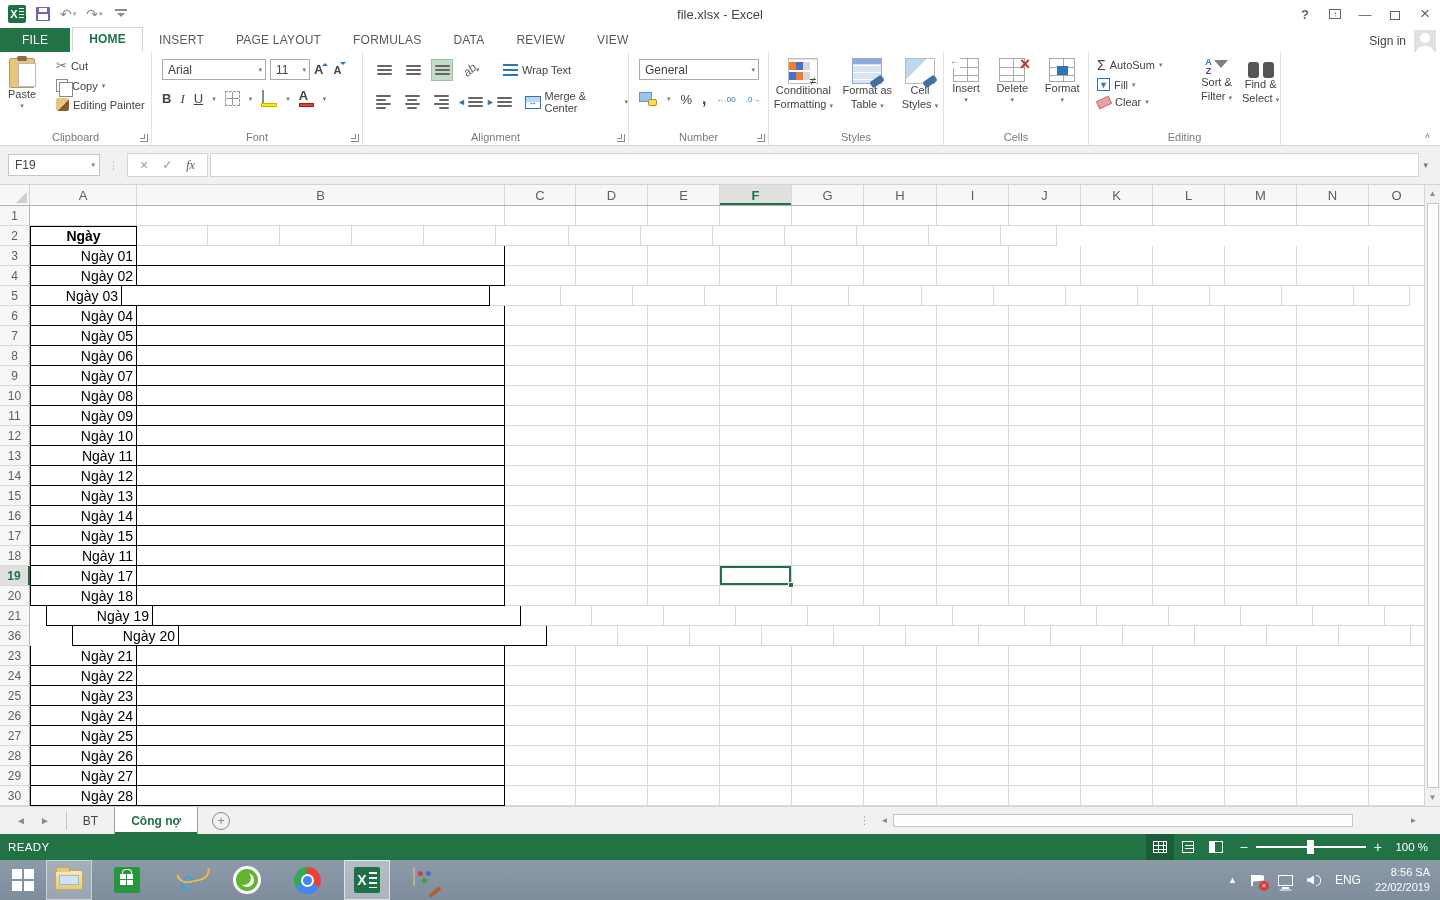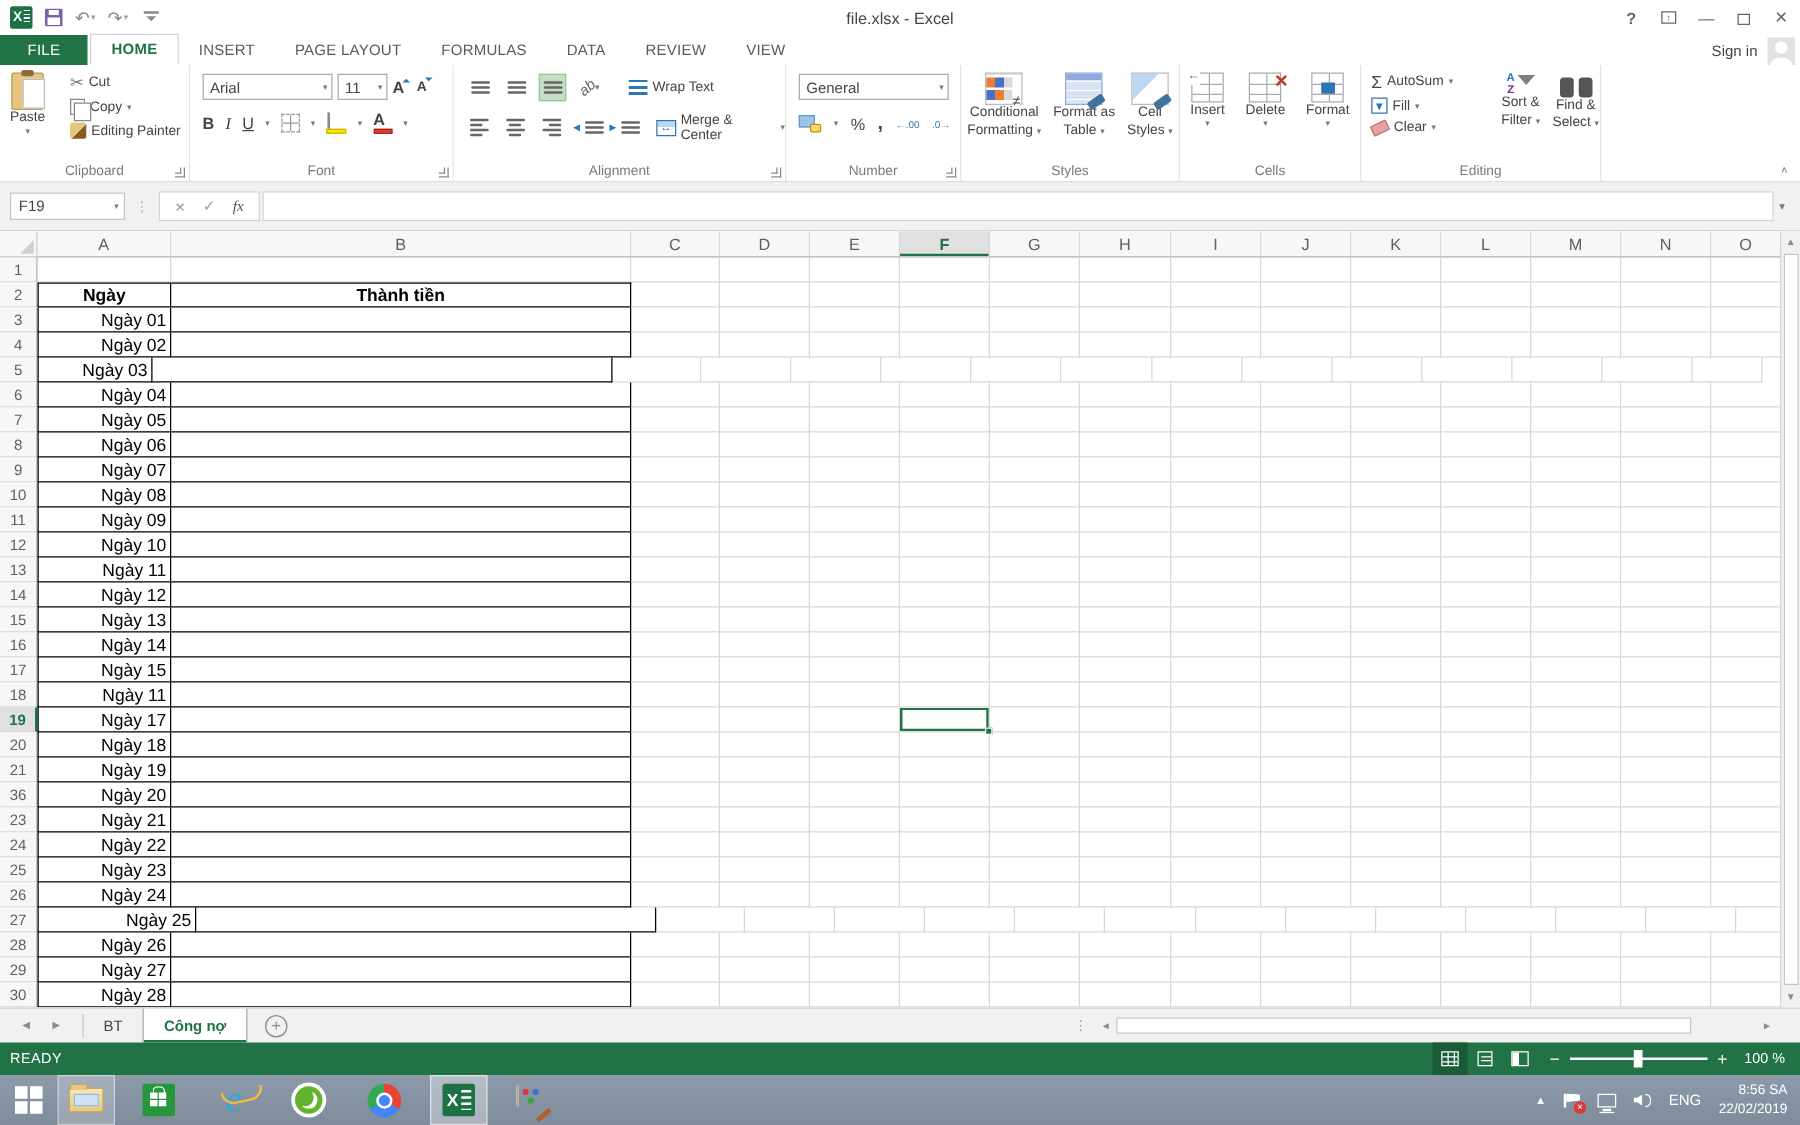--- a/index.html
+++ b/index.html
@@ -617,7 +617,6 @@
       <div class="grow-line">
         <div class="rowhdr">2</div>
         <div class="cell tbl bl bt hdrc" style="width: 107px;">Ngày</div>
-        <div class="cell tbl bt hdrc" style="width: 368px;">Thành tiền</div>
         <div class="cell" style="width: 71px;"></div>
         <div class="cell" style="width: 72px;"></div>
         <div class="cell" style="width: 72px;"></div>

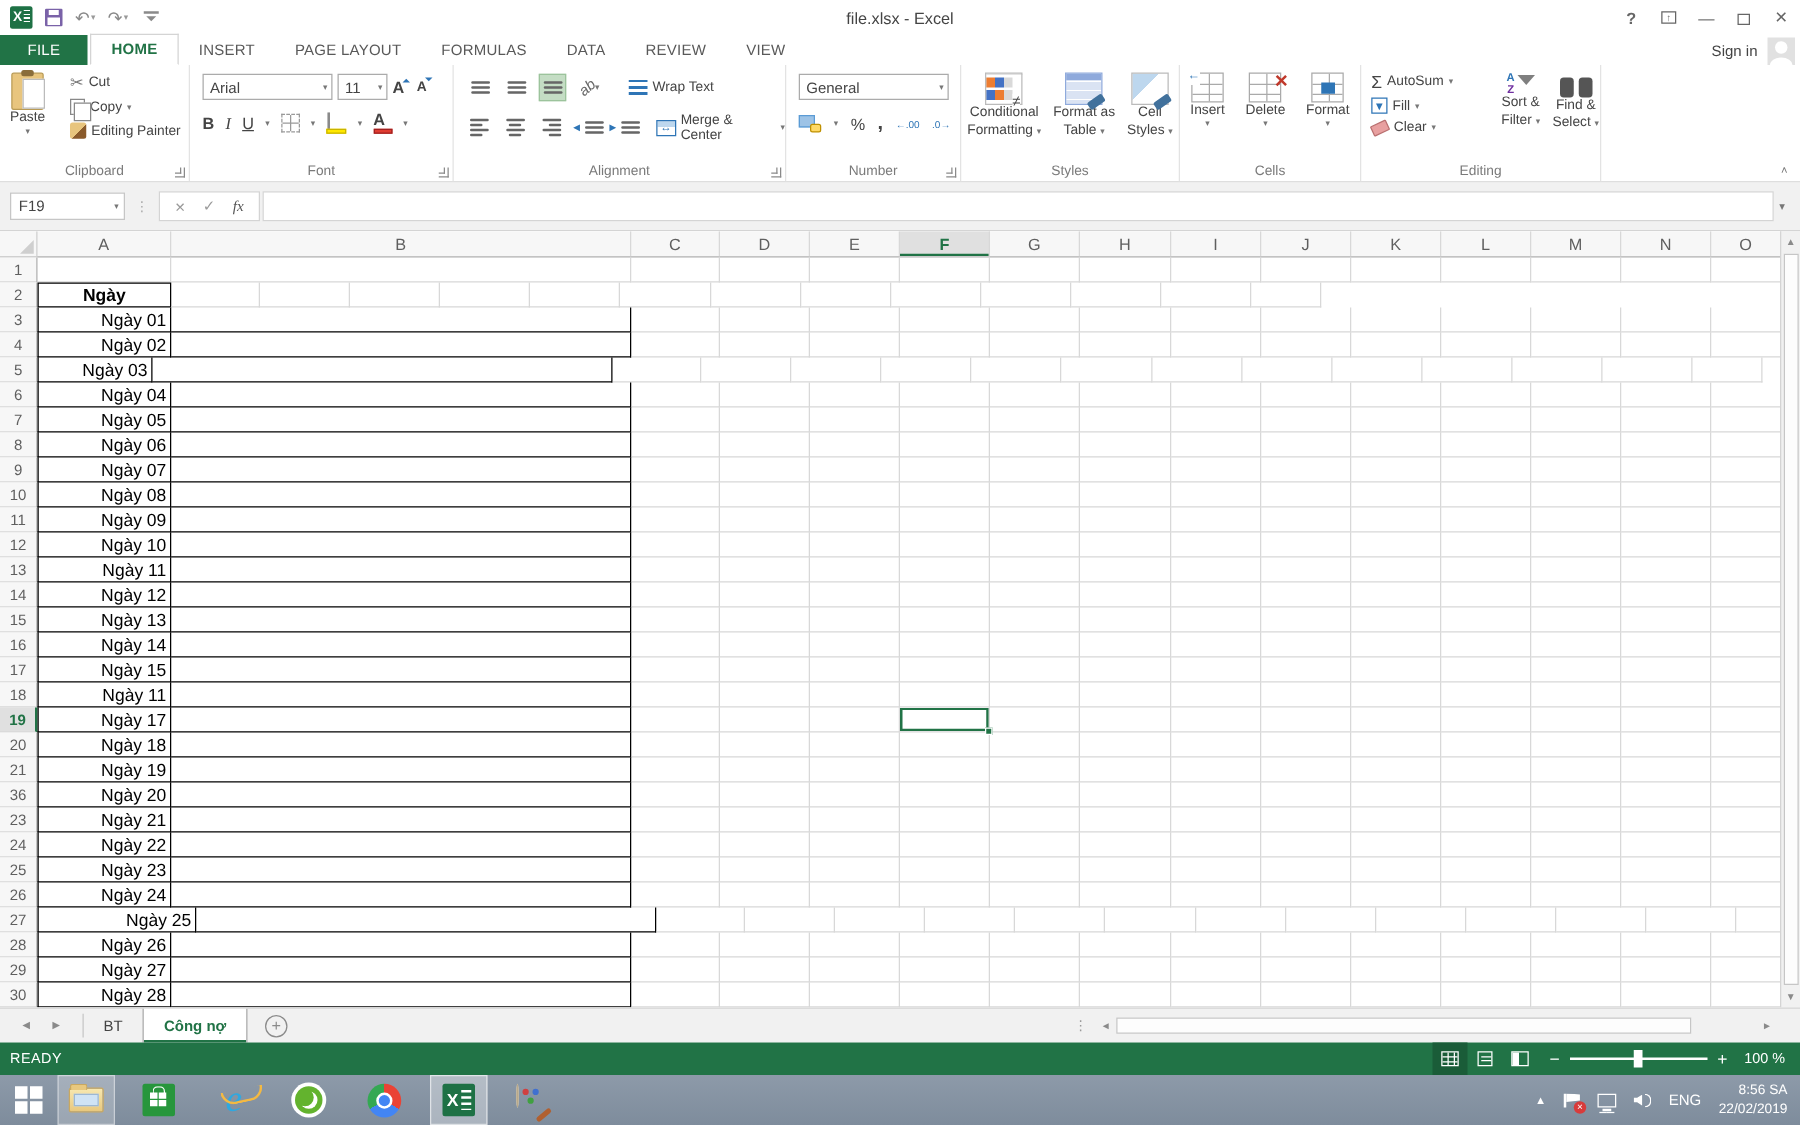--- a/index.html
+++ b/index.html
@@ -959,7 +959,7 @@
       </div>
       <div class="grow-line">
         <div class="rowhdr">21</div>
-        <div class="cell tbl bl day" style="width: 107px;">Ngày 19</div>
+        <div class="cell tbl bl day" style="width: 107px; margin-left: 16px;">Ngày 19</div>
         <div class="cell tbl" style="width: 368px;"></div>
         <div class="cell" style="width: 71px;"></div>
         <div class="cell" style="width: 72px;"></div>

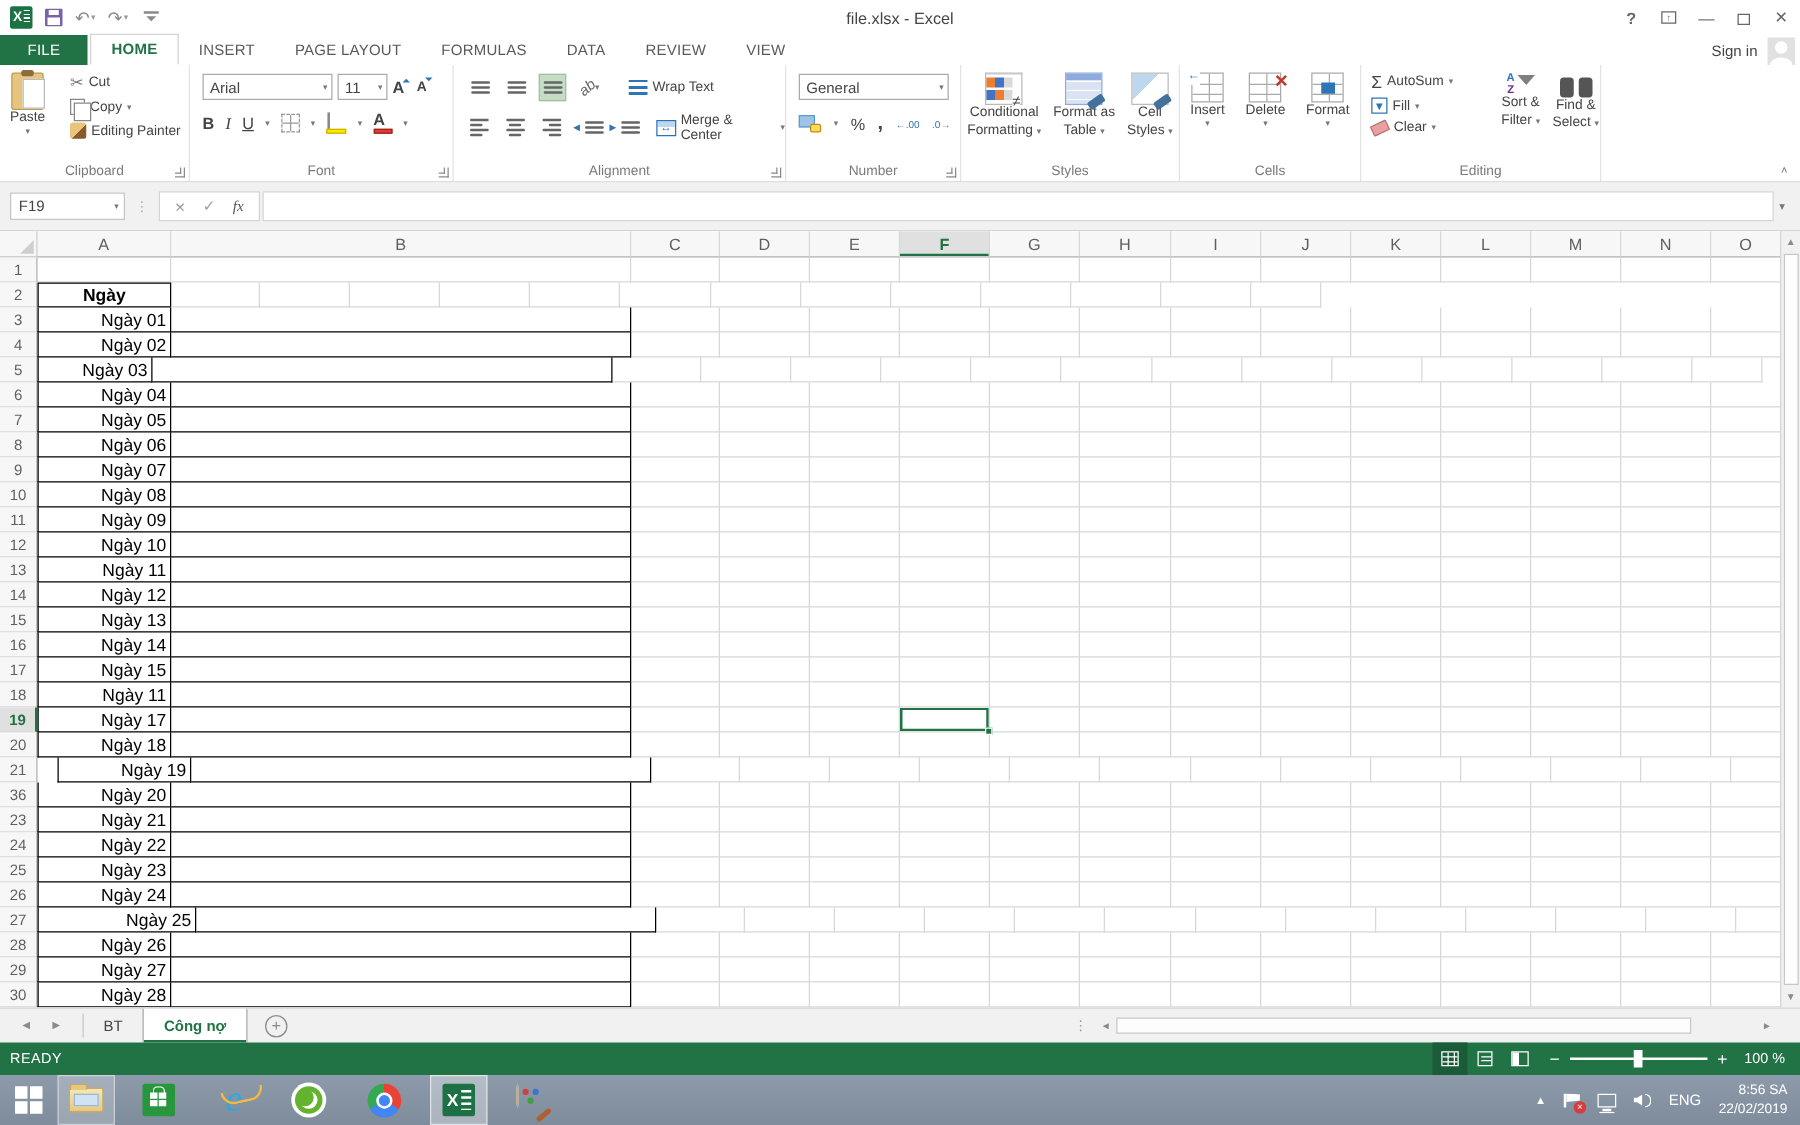--- a/index.html
+++ b/index.html
@@ -977,7 +977,7 @@
       </div>
       <div class="grow-line">
         <div class="rowhdr">36</div>
-        <div class="cell tbl bl day" style="width: 107px;">Ngày 20</div>
+        <div class="cell tbl bl day" style="width: 107px; margin-left: 42px;">Ngày 20</div>
         <div class="cell tbl" style="width: 368px;"></div>
         <div class="cell" style="width: 71px;"></div>
         <div class="cell" style="width: 72px;"></div>

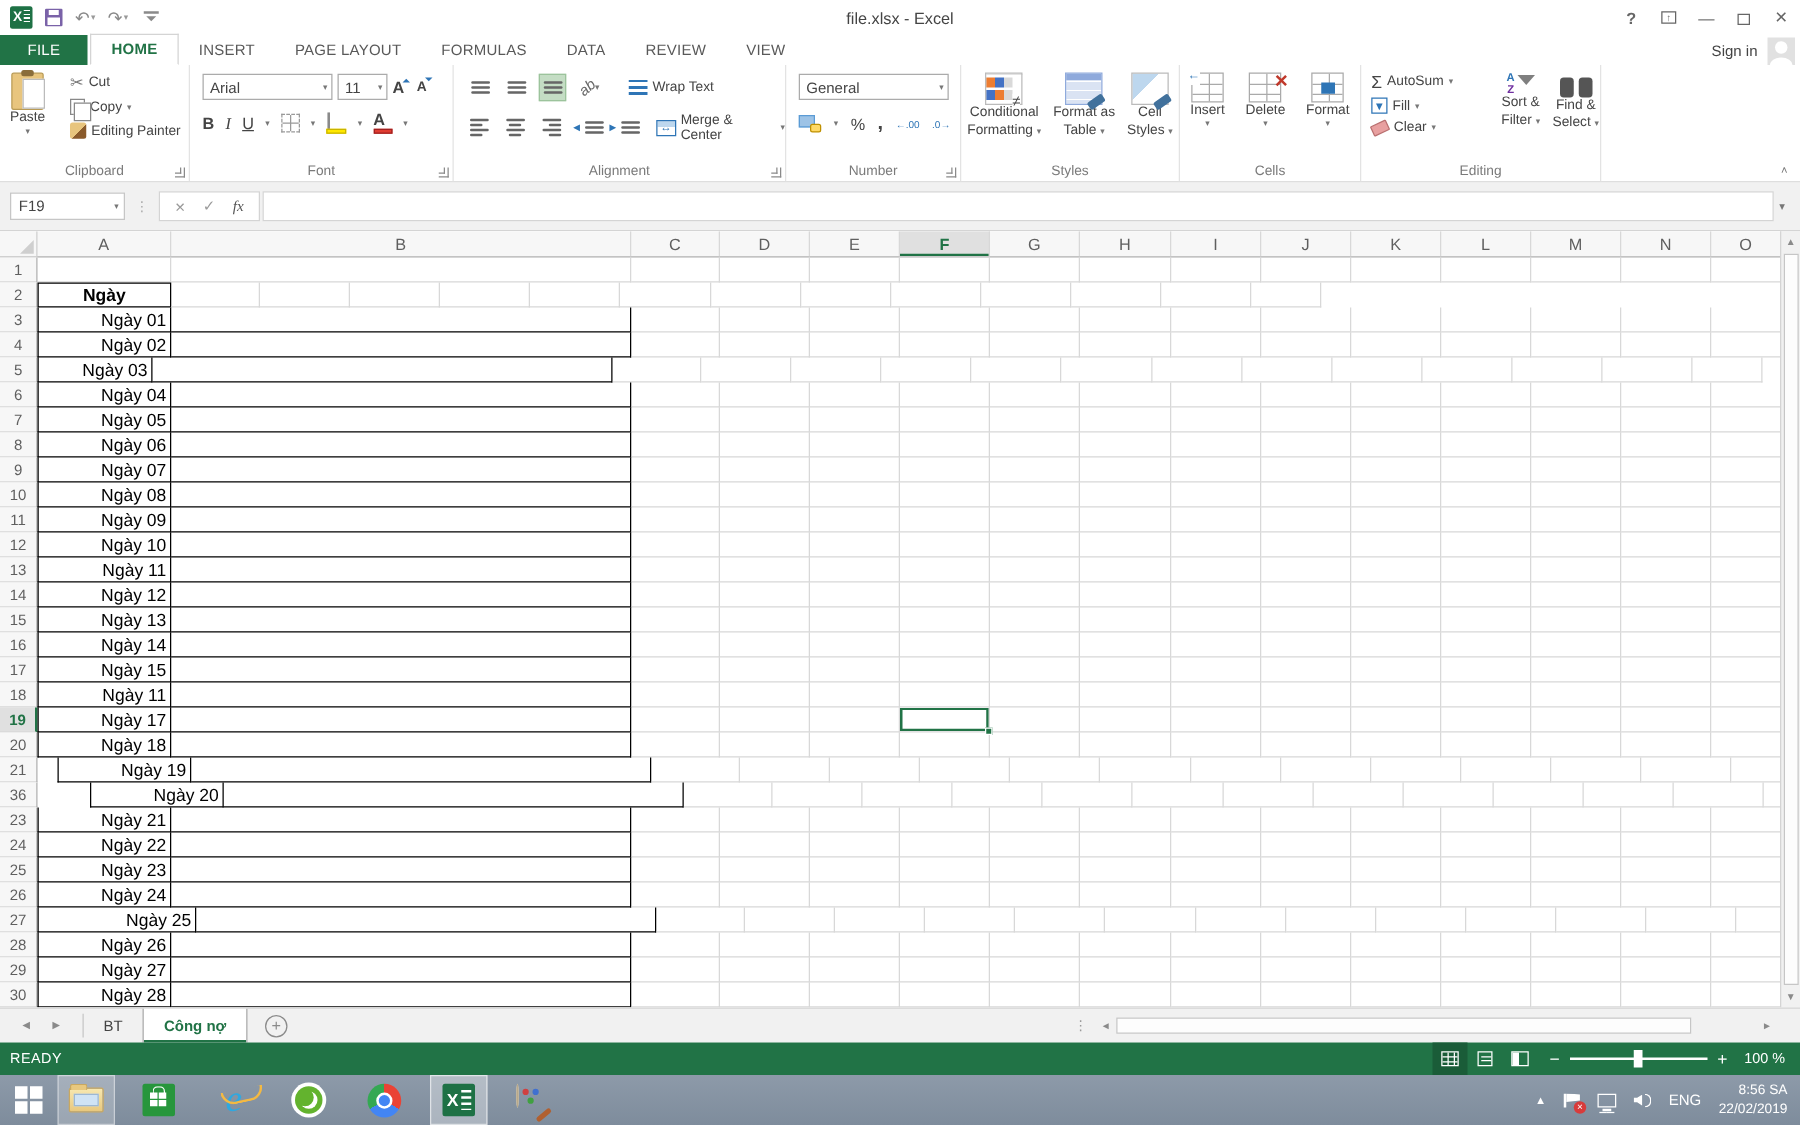--- a/index.html
+++ b/index.html
@@ -1067,7 +1067,7 @@
       </div>
       <div class="grow-line">
         <div class="rowhdr">27</div>
-        <div class="cell tbl bl day" style="width: 127px;">Ngày 25</div>
+        <div class="cell tbl bl day" style="width: 107px;">Ngày 25</div>
         <div class="cell tbl" style="width: 368px;"></div>
         <div class="cell" style="width: 71px;"></div>
         <div class="cell" style="width: 72px;"></div>

